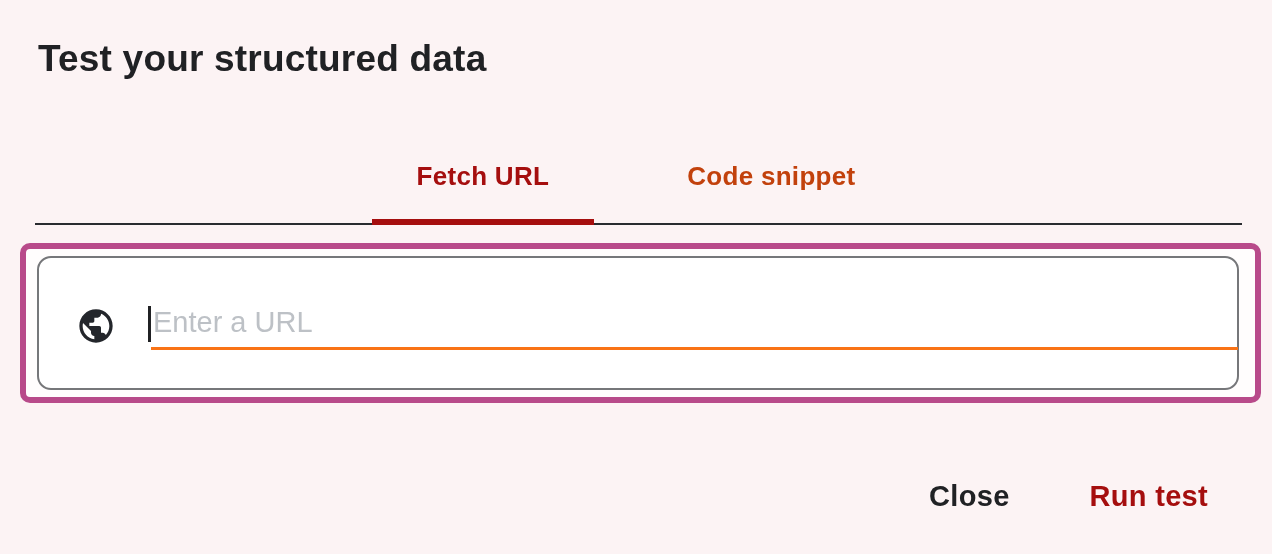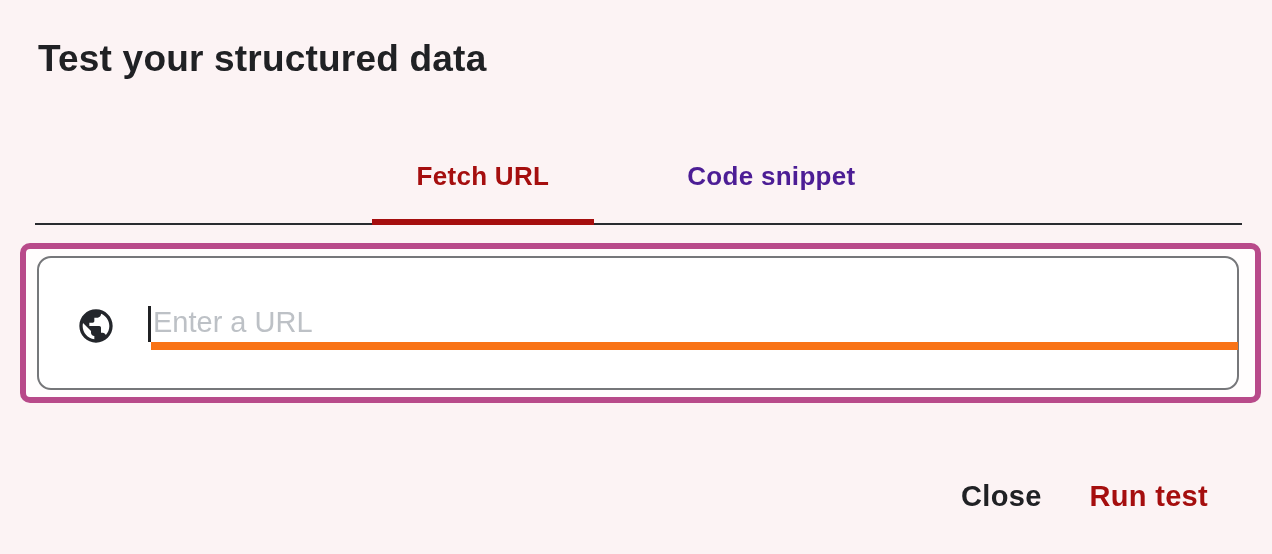--- a/index.html
+++ b/index.html
@@ -38,7 +38,7 @@
     padding: 0 45px 6px 45px;
     font-size: 26px;
     font-weight: 700;
-    color: #4c1d95;
+    color: #c2410c;
     cursor: pointer;
     border-bottom: 6px solid transparent;
     letter-spacing: 0.3px;

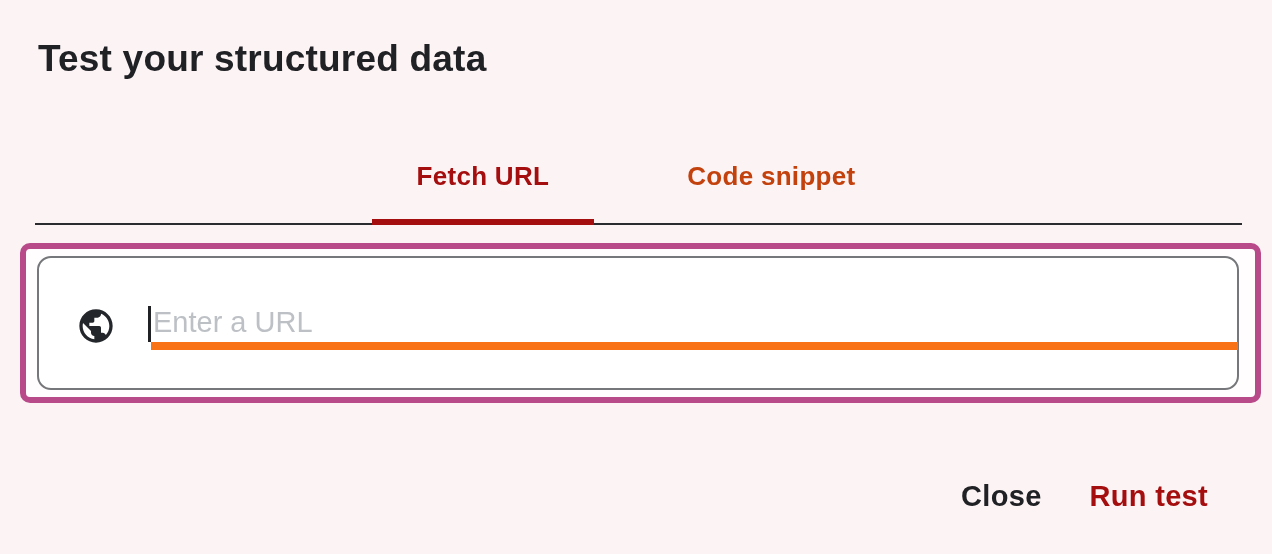--- a/index.html
+++ b/index.html
@@ -91,7 +91,7 @@
     position: absolute;
     left: 151px; top: 300px;
     width: 1087px; height: 50px;
-    border-bottom: 8px solid #f97316;
+    border-bottom: 3px solid #f97316;
     z-index: 5;
   }
   .url-input-wrap input {

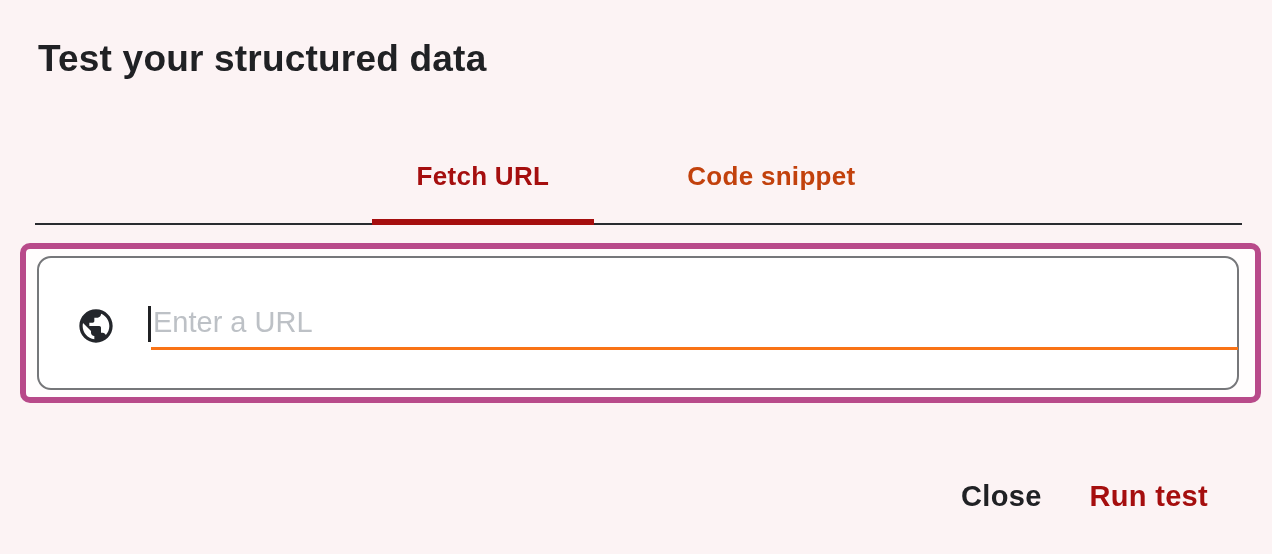--- a/index.html
+++ b/index.html
@@ -127,6 +127,7 @@
     letter-spacing: 0.3px;
     cursor: pointer;
     padding: 4px 2px;
+    margin-left: 32px;
   }
   .btn.close { color: #202124; }
   .btn.run { color: #a50e0e; text-align: right; }

